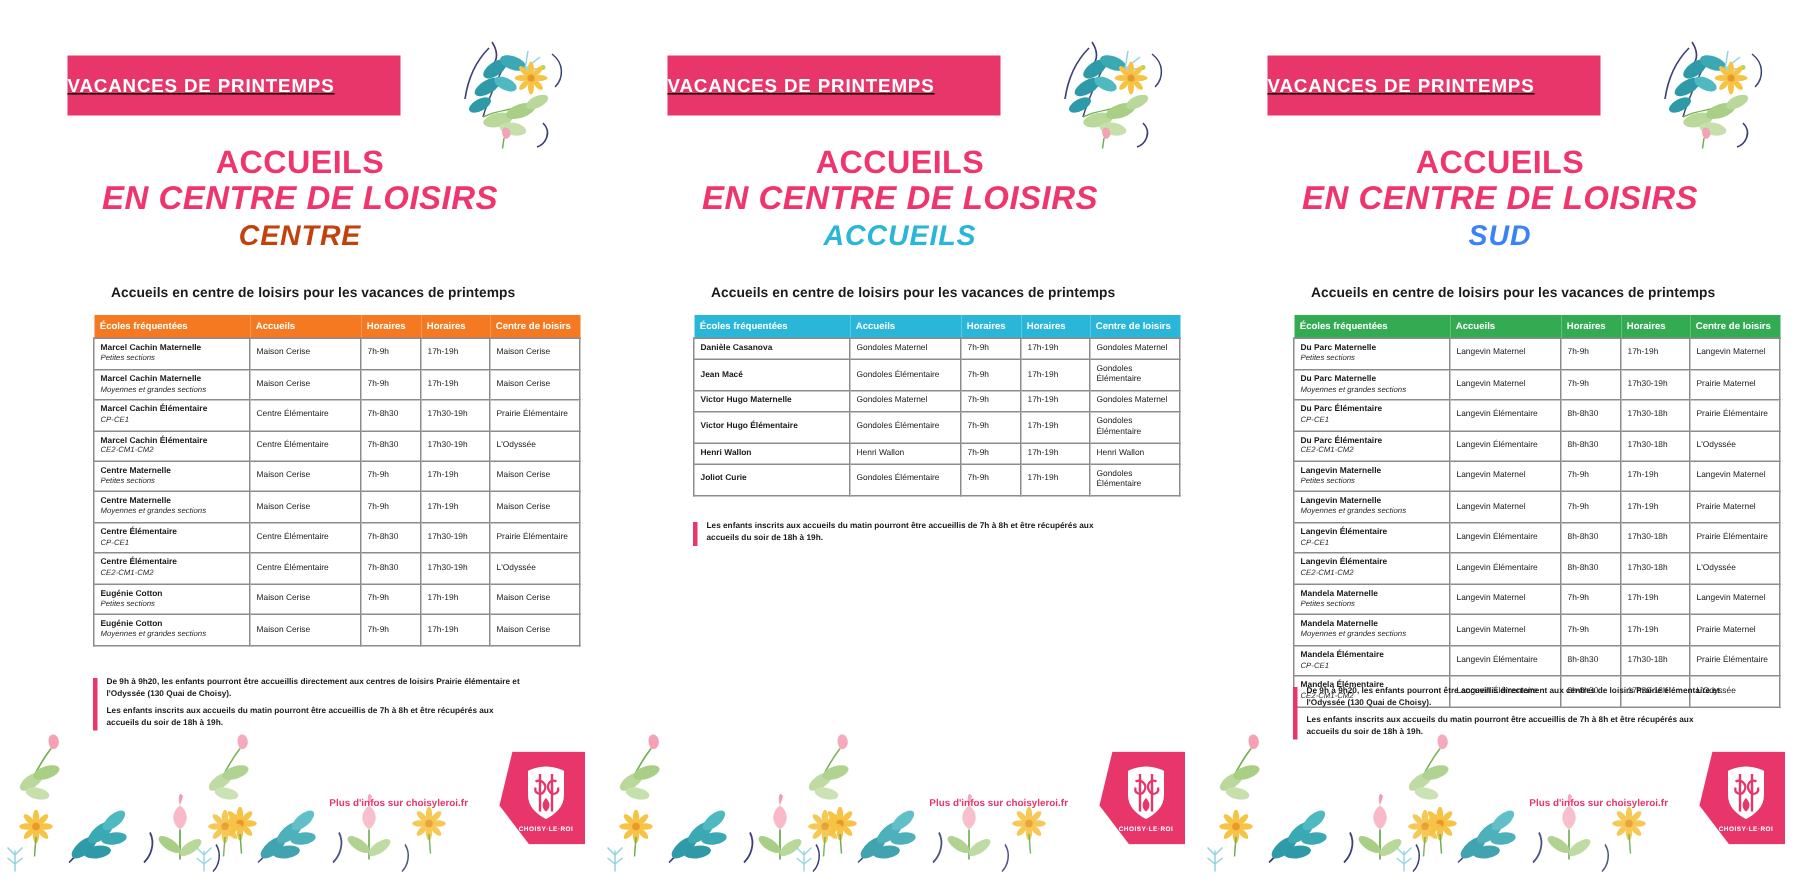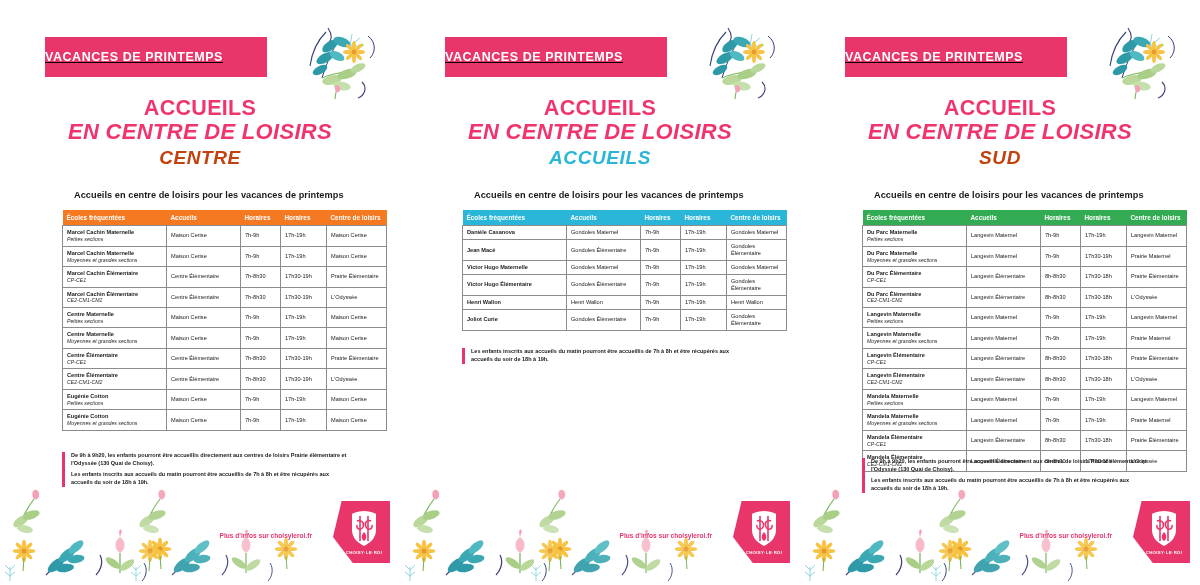--- a/index.html
+++ b/index.html
@@ -444,7 +444,7 @@
       <div class="title-block">
         <span class="title-1">ACCUEILS</span>
         <span class="title-2">EN CENTRE DE LOISIRS</span>
-        <span class="title-sub" style="color: #c2410c; text-align: center;">SUD</span>
+        <span class="title-sub" style="color: #3b82f6; text-align: center;">SUD</span>
       </div>
       <div class="section-heading">Accueils en centre de loisirs pour les vacances de printemps</div>
       <div class="tbl-wrap">

